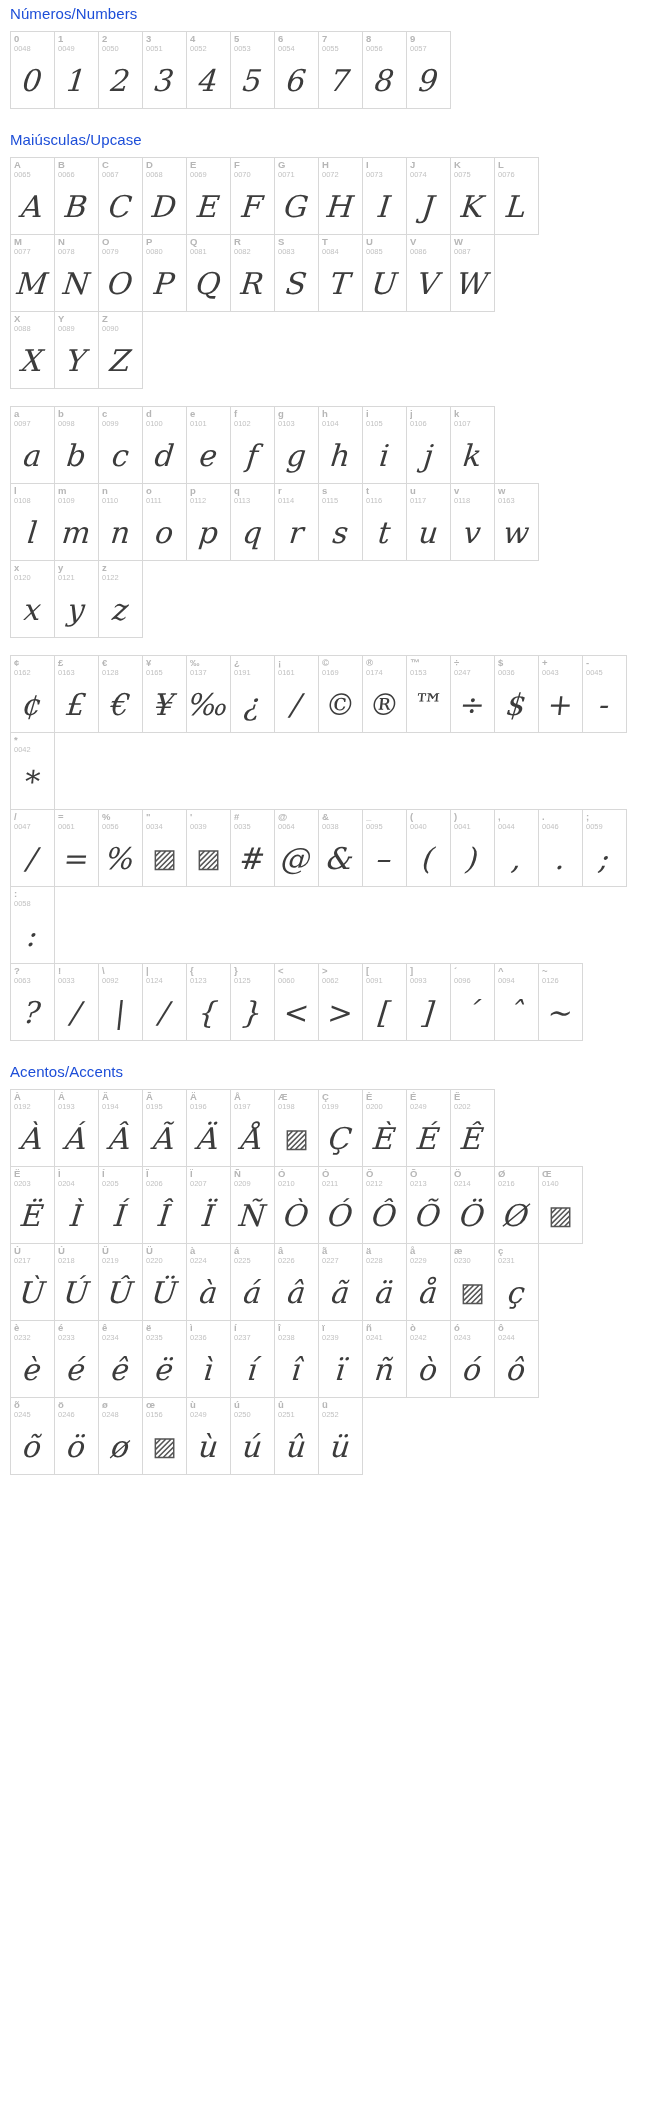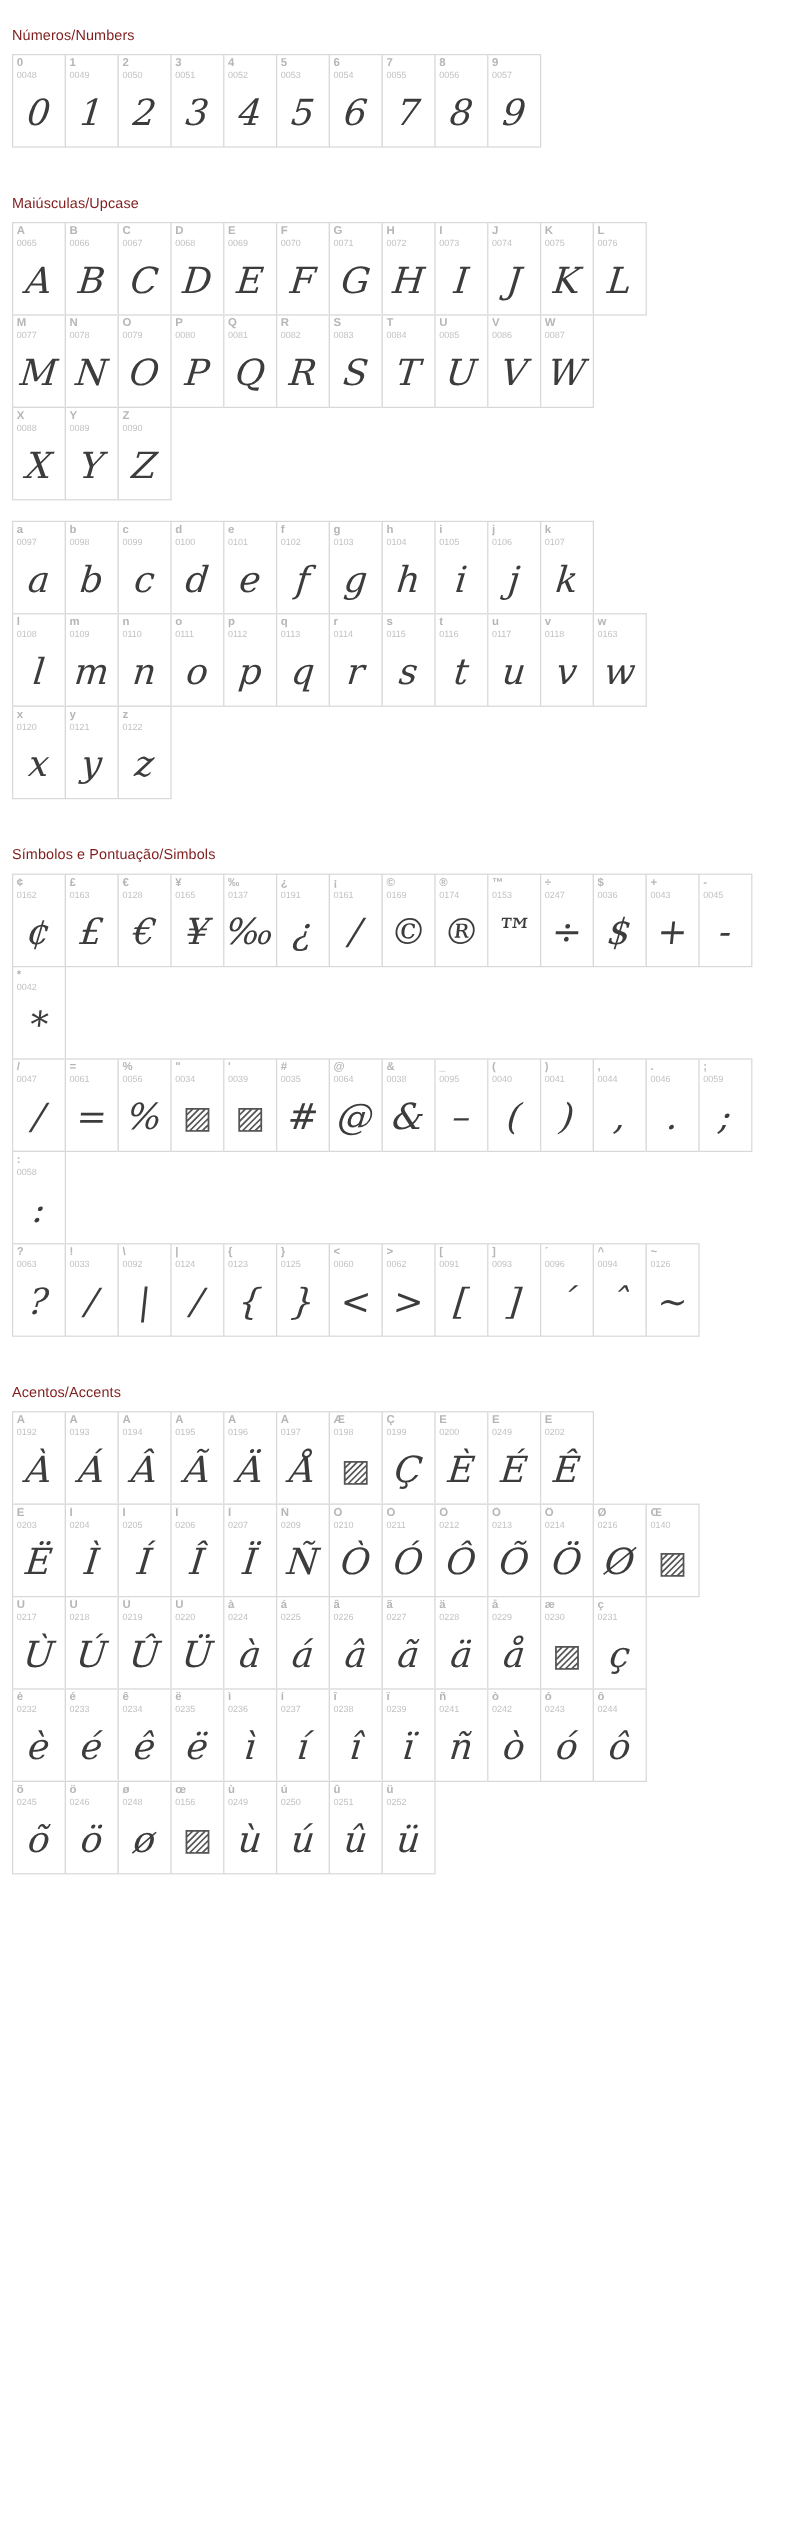--- a/index.html
+++ b/index.html
@@ -22,10 +22,10 @@
     margin: 0 0 18px 0;
   }
   .section-title {
-    font-size: 12px;
-    color: #7f1d1d;
+    font-size: 15px;
+    color: #1d4ed8;
     font-weight: 400;
-    padding: 22px 0 9px 10px;
+    padding: 5px 0 9px 10px;
     letter-spacing: 0.1px;
   }
   .grid {

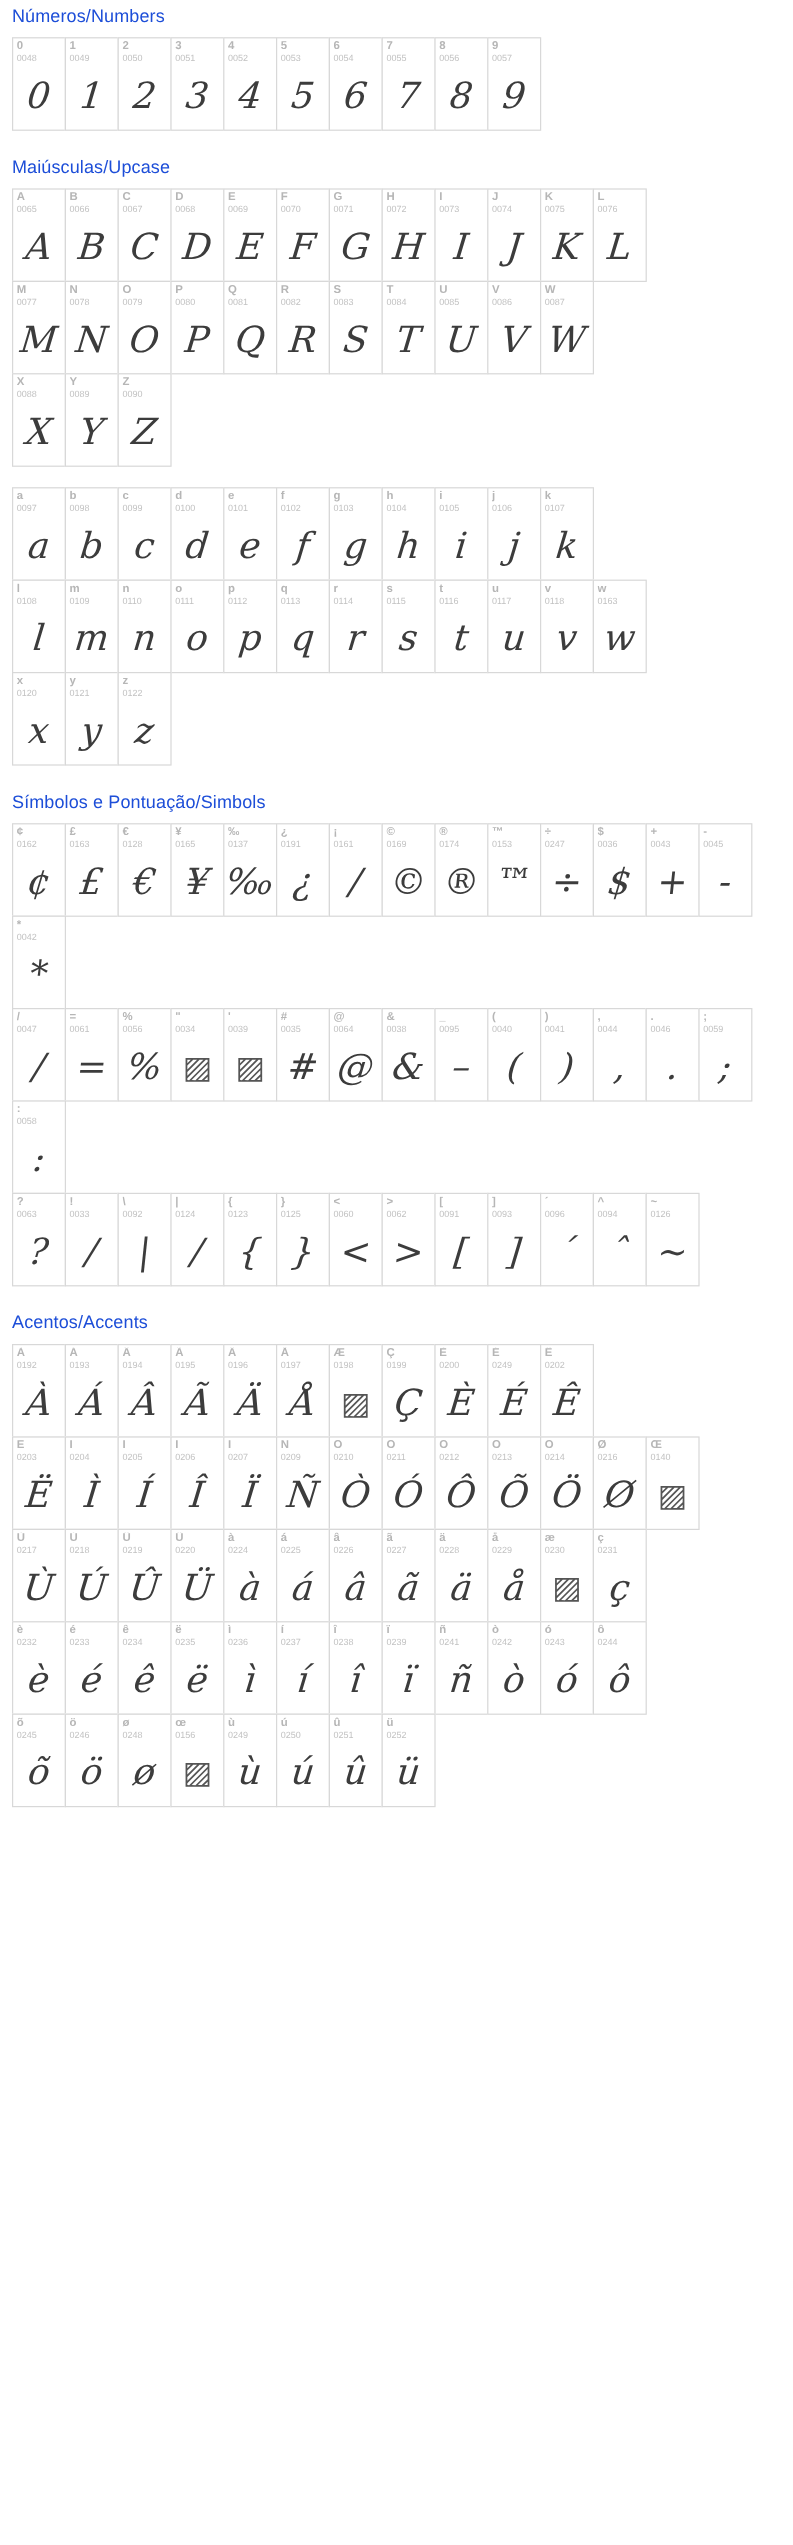--- a/index.html
+++ b/index.html
@@ -547,7 +547,6 @@
       </div>
     </div>
     <div class="section">
-      <div class="section-title">Símbolos e Pontuação/Simbols</div>
       <div class="grid">
         <div class="cell">
           <div class="meta">

